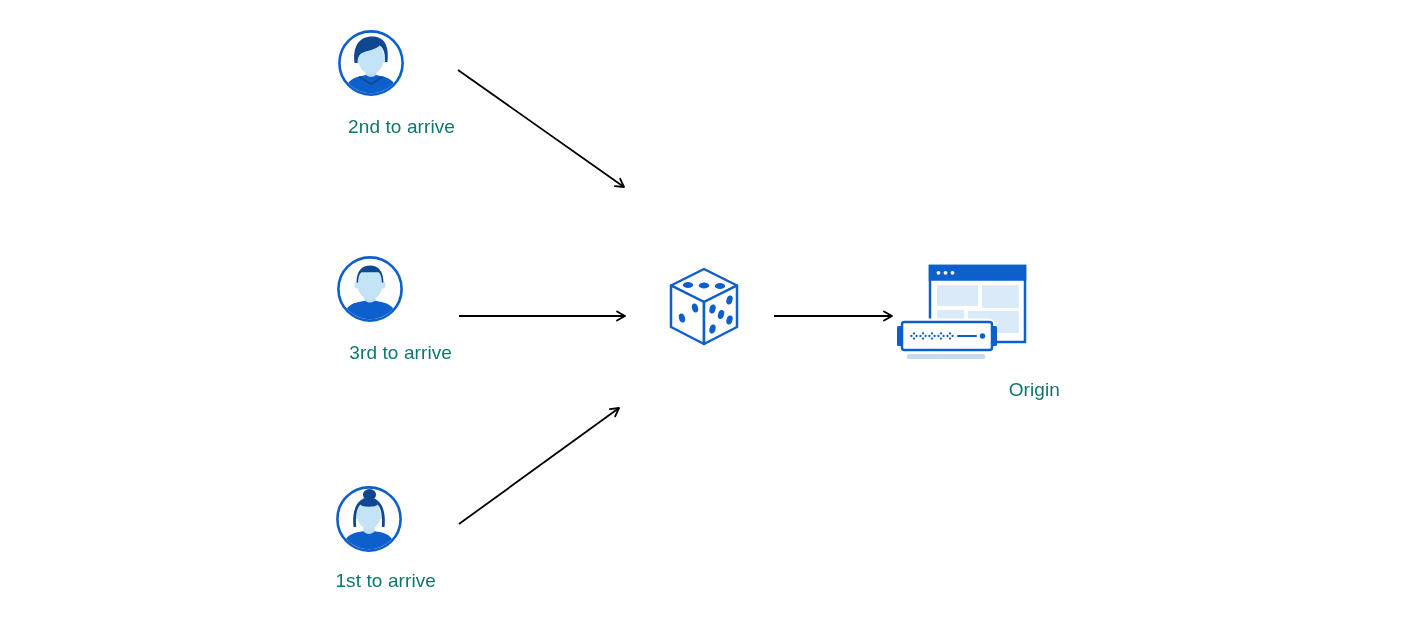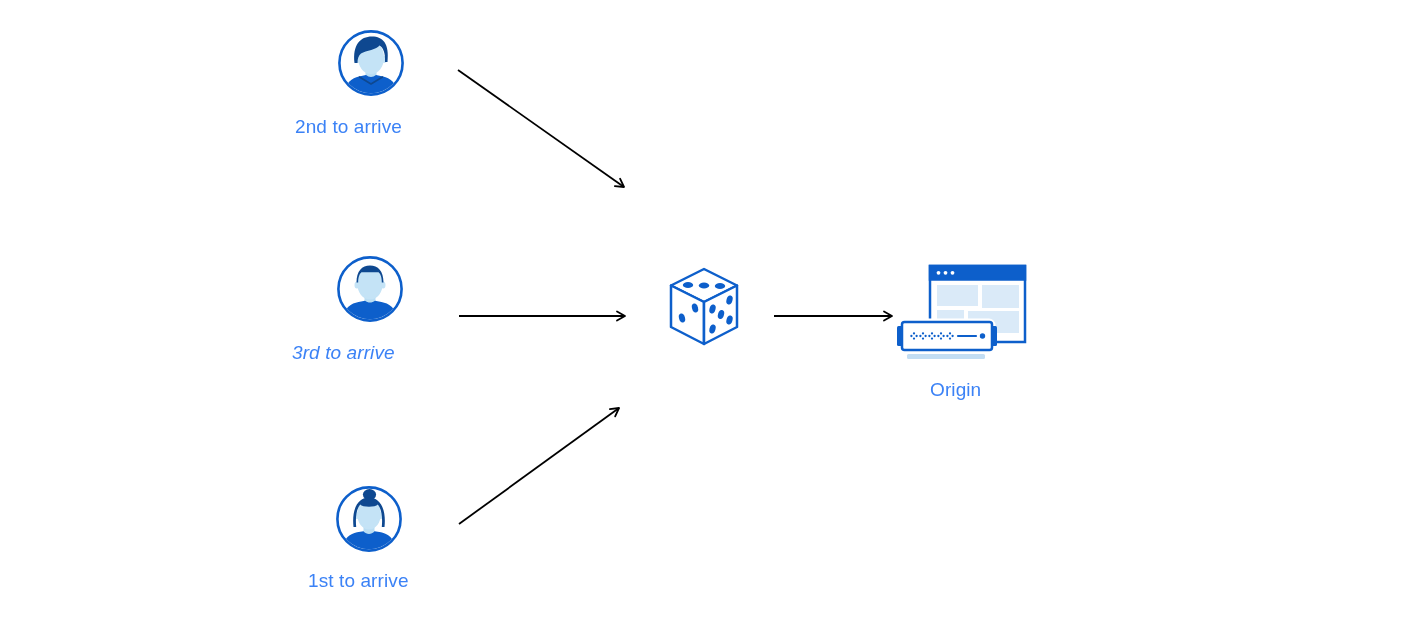--- a/index.html
+++ b/index.html
@@ -14,10 +14,10 @@
   .abs { position: absolute; }
   .node-label {
     position: absolute;
-    text-align: left;
+    text-align: right;
     font-size: 19px;
     line-height: 22px;
-    color: #3b82f6;
+    color: #0f766e;
     letter-spacing: 0.1px;
     white-space: nowrap;
   }

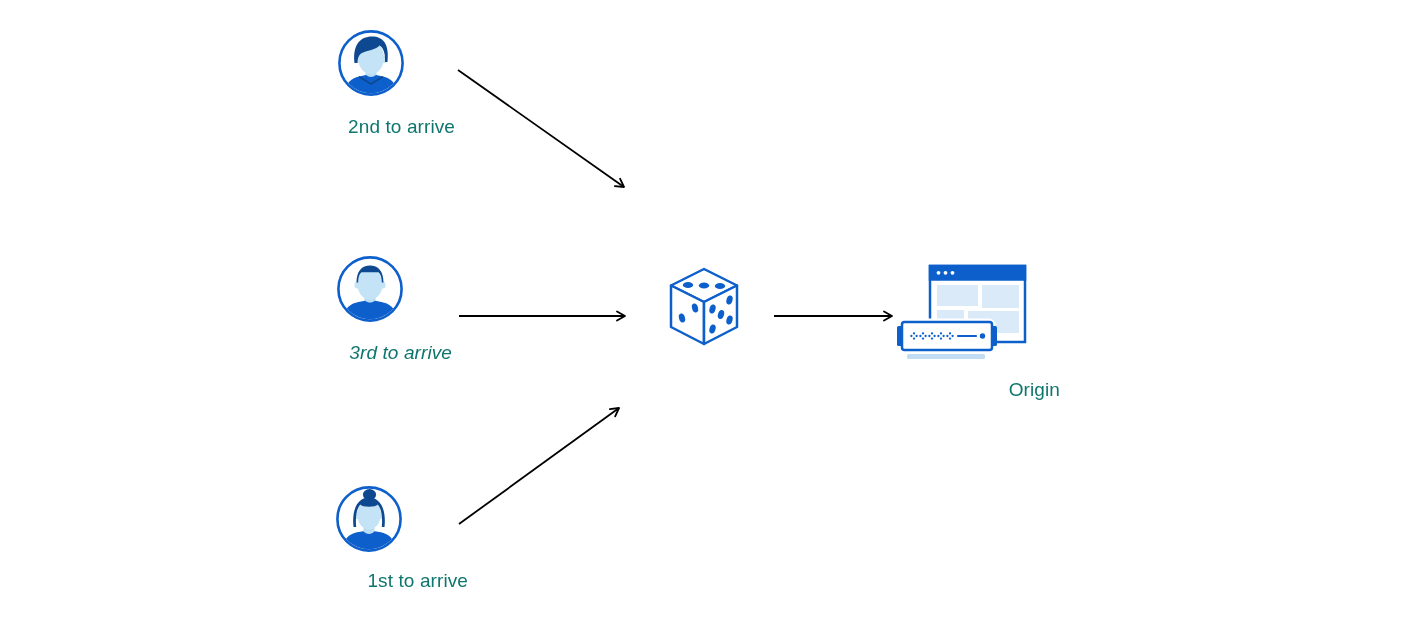--- a/index.html
+++ b/index.html
@@ -84,7 +84,7 @@
       </g>
     </svg>
   </div>
-  <div class="node-label" style="left:292px; top:342px; width:160px;font-style:italic;">3rd to arrive</div>
+  <div class="node-label" style="left:292px; top:342px; width:160px;">3rd to arrive</div>
 
   <div class="abs" style="left:336px; top:486px;">
     <svg width="66" height="66" viewBox="0 0 66 66">

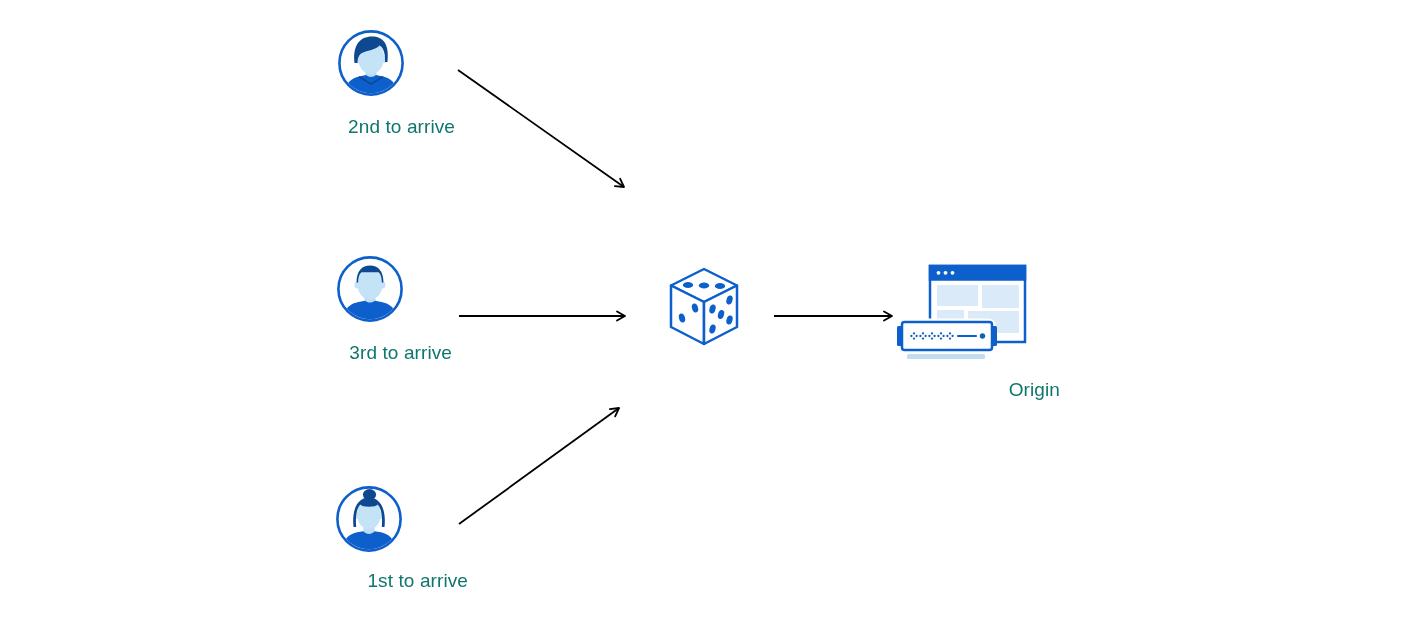--- a/index.html
+++ b/index.html
@@ -105,7 +105,7 @@
       </g>
     </svg>
   </div>
-  <div class="node-label" style="left:308px; top:570px; width:160px;">1st to arrive</div>
+  <div class="node-label" style="left:276px; top:570px; width:160px;">1st to arrive</div>
 
   <div class="abs" style="left:667px; top:265px;">
     <svg width="74" height="84" viewBox="0 0 74 84">

